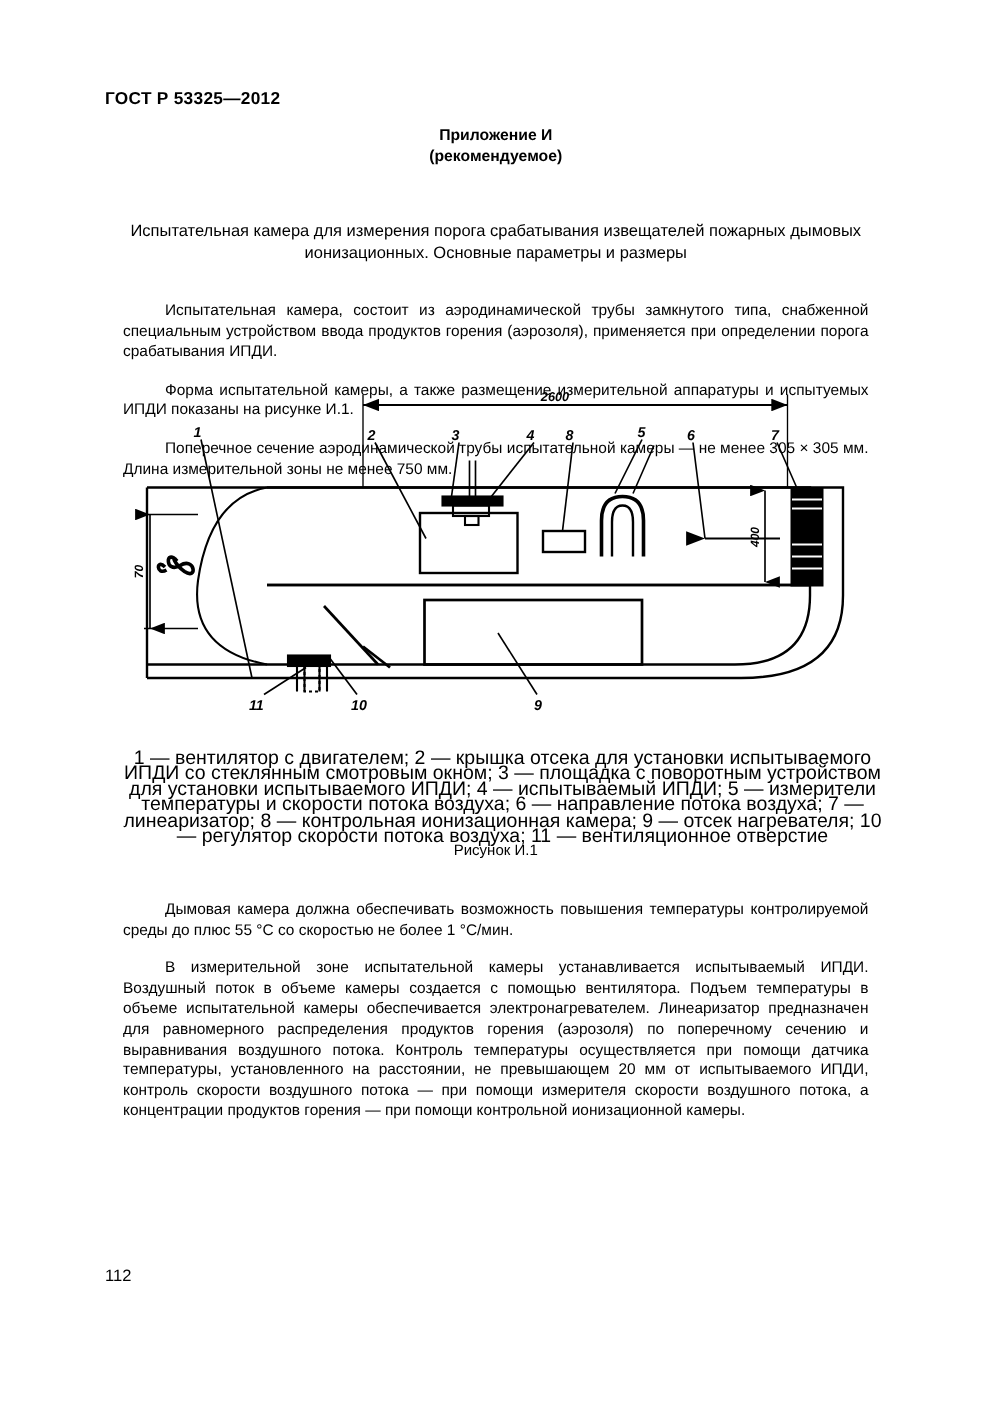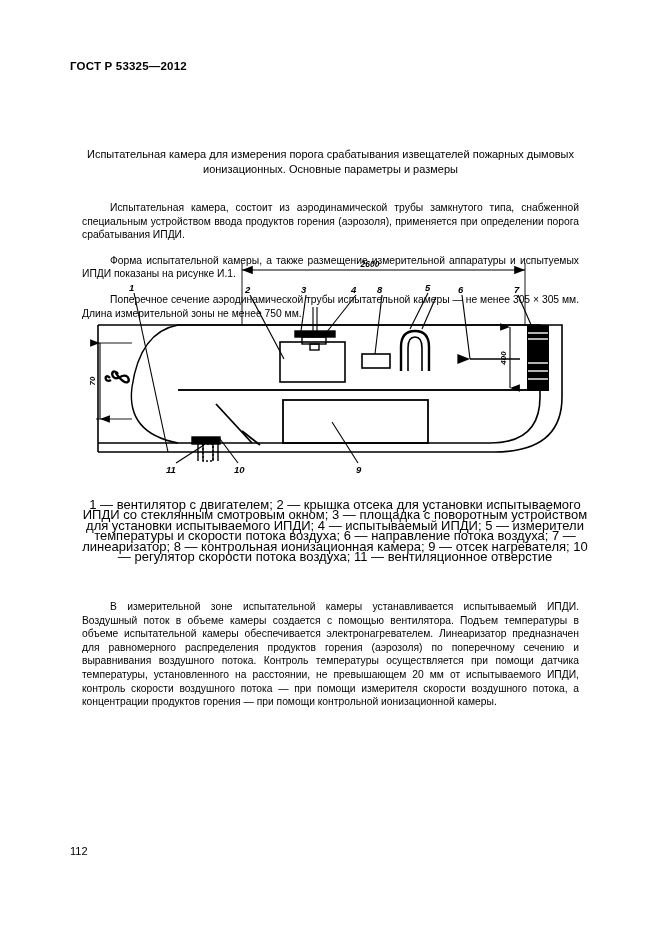--- a/index.html
+++ b/index.html
@@ -91,6 +91,10 @@
 
   <div class="running-head">ГОСТ Р 53325—2012</div>
 
+  <div class="annex-block">
+    <div>Приложение И</div>
+    <div>(рекомендуемое)</div>
+  </div>
 
   <div class="annex-title">Испытательная камера для измерения порога срабатывания извещателей пожарных дымовых ионизационных. Основные параметры и размеры</div>
 

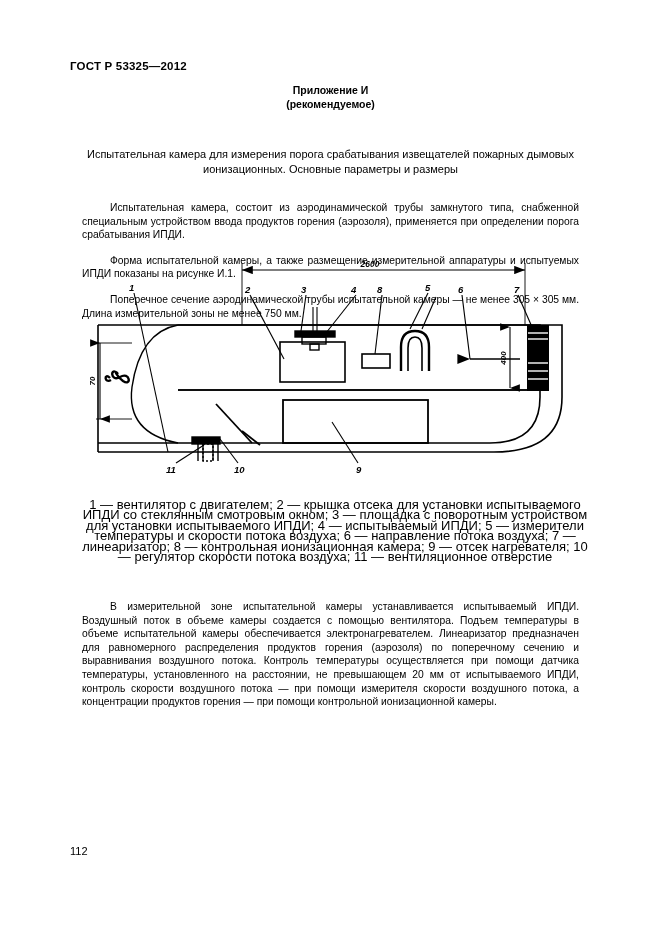--- a/index.html
+++ b/index.html
@@ -248,6 +248,7 @@
 
   <div class="legend">1 — вентилятор с двигателем; 2 — крышка отсека для установки испытываемого ИПДИ со стеклянным смотровым окном; 3 — площадка с поворотным устройством для установки испытываемого ИПДИ; 4 — испытываемый ИПДИ; 5 — измерители температуры и скорости потока воздуха; 6 — направление потока воздуха; 7 — линеаризатор; 8 — контрольная ионизационная камера; 9 — отсек нагревателя; 10 — регулятор скорости потока воздуха; 11 — вентиляционное отверстие</div>
 
+  <div class="fig-caption">Рисунок И.1</div>
 
   <div class="body-text blk2">
     <p>В измерительной зоне испытательной камеры устанавливается испытываемый ИПДИ. Воздушный поток в объеме камеры создается с помощью вентилятора. Подъем температуры в объеме испытательной камеры обеспечивается электронагревателем. Линеаризатор предназначен для равномерного распределения продуктов горения (аэрозоля) по поперечному сечению и выравнивания воздушного потока. Контроль температуры осуществляется при помощи датчика температуры, установленного на расстоянии, не превышающем 20 мм от испытываемого ИПДИ, контроль скорости воздушного потока — при помощи измерителя скорости воздушного потока, а концентрации продуктов горения — при помощи контрольной ионизационной камеры.</p>

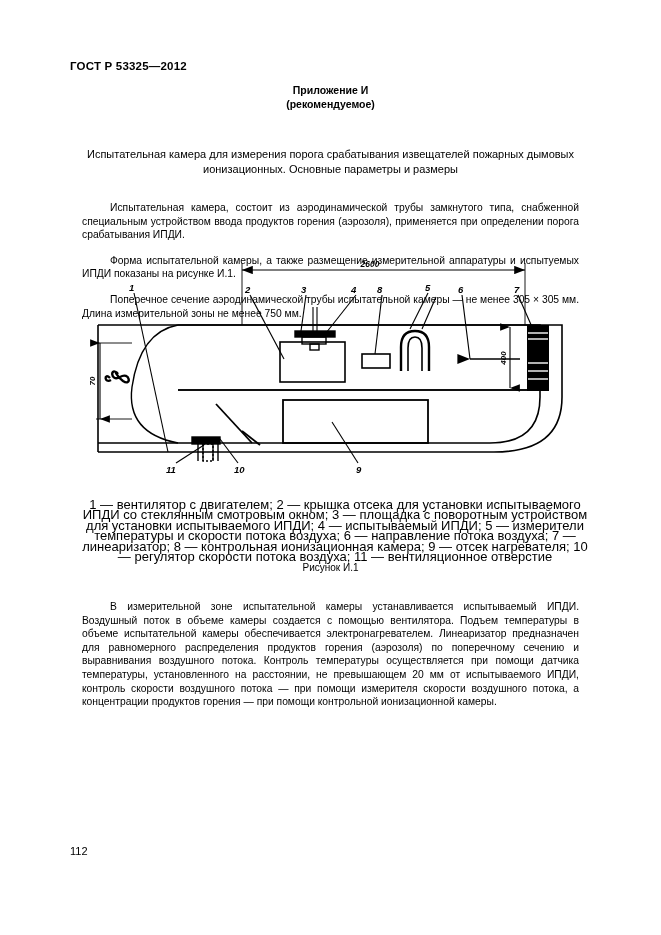--- a/index.html
+++ b/index.html
@@ -251,6 +251,7 @@
   <div class="fig-caption">Рисунок И.1</div>
 
   <div class="body-text blk2">
+    <p>Дымовая камера должна обеспечивать возможность повышения температуры контролируемой среды до плюс 55 °С со скоростью не более 1 °С/мин.</p>
     <p>В измерительной зоне испытательной камеры устанавливается испытываемый ИПДИ. Воздушный поток в объеме камеры создается с помощью вентилятора. Подъем температуры в объеме испытательной камеры обеспечивается электронагревателем. Линеаризатор предназначен для равномерного распределения продуктов горения (аэрозоля) по поперечному сечению и выравнивания воздушного потока. Контроль температуры осуществляется при помощи датчика температуры, установленного на расстоянии, не превышающем 20 мм от испытываемого ИПДИ, контроль скорости воздушного потока — при помощи измерителя скорости воздушного потока, а концентрации продуктов горения — при помощи контрольной ионизационной камеры.</p>
   </div>
 

